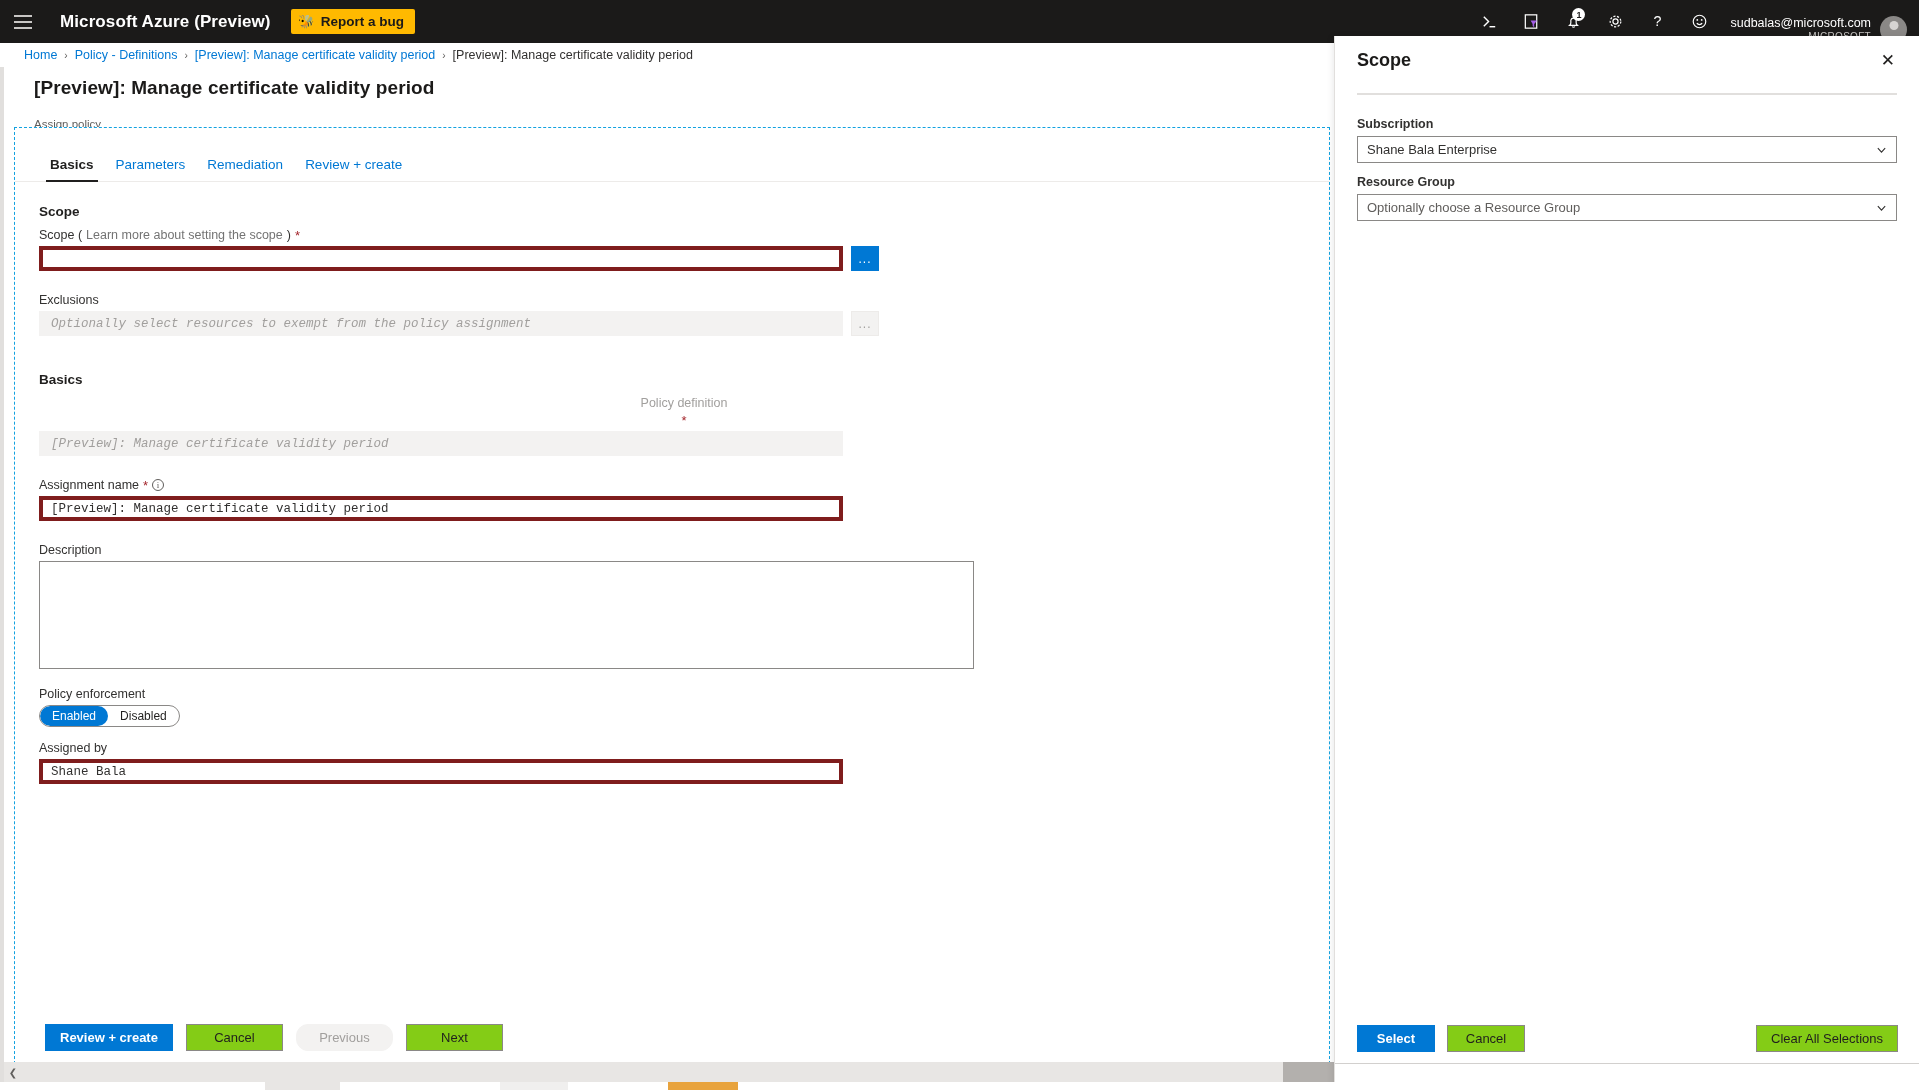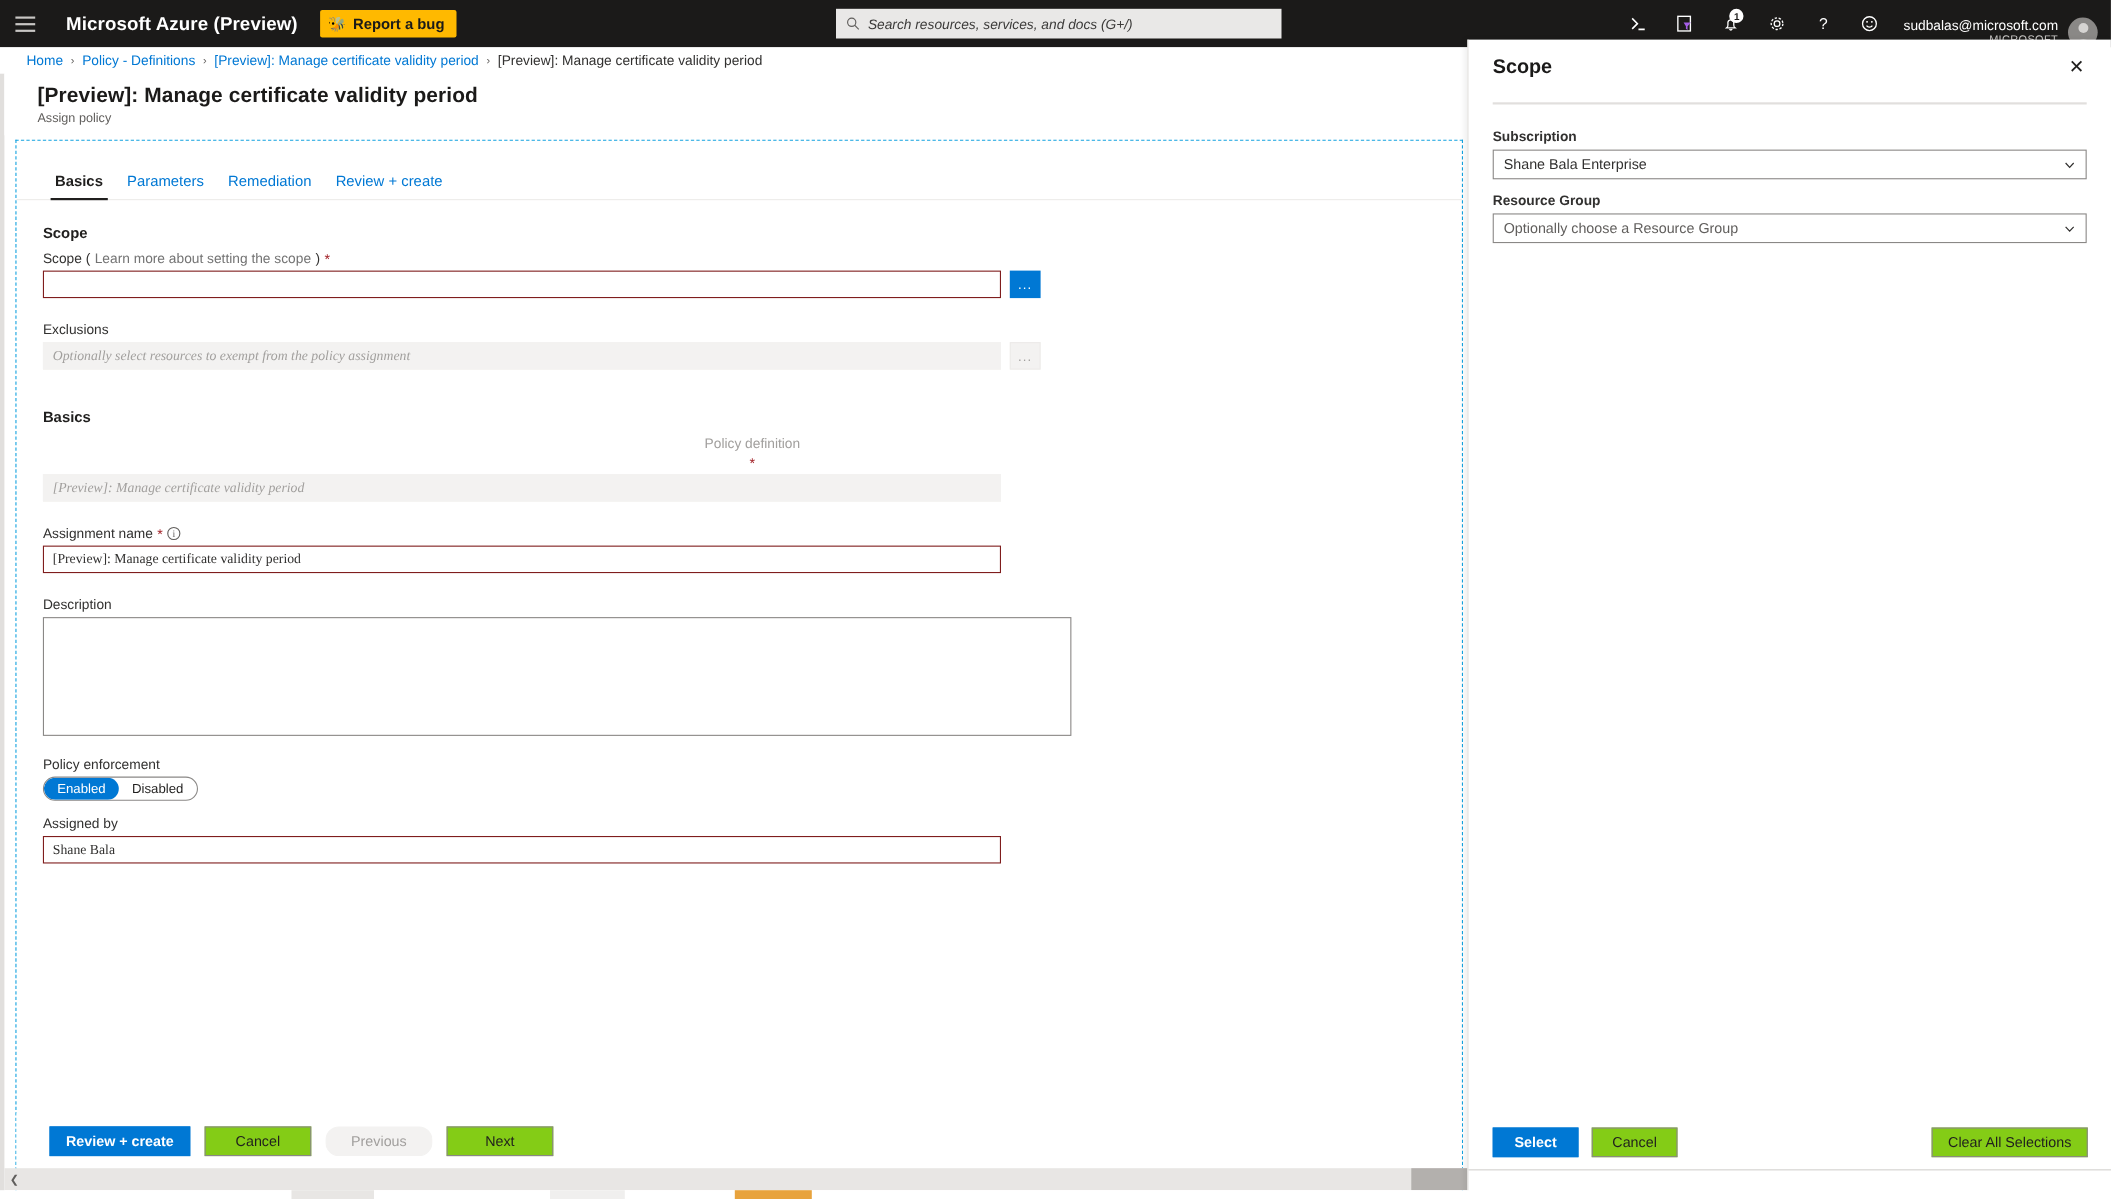--- a/index.html
+++ b/index.html
@@ -293,13 +293,6 @@
     <span>Report a bug</span>
   </button>
 
-  <div class="searchwrap">
-    <svg class="mag" viewBox="0 0 16 16">
-      <circle cx="6.5" cy="6.5" r="4.6" fill="none" stroke="#605e5c" stroke-width="1.3"></circle>
-      <line x1="10" y1="10" x2="14.4" y2="14.4" stroke="#605e5c" stroke-width="1.3"></line>
-    </svg>
-    <input type="text" placeholder="Search resources, services, and docs (G+/)" style="">
-  </div>
 
   <div class="header-right">
     <div class="hicon">

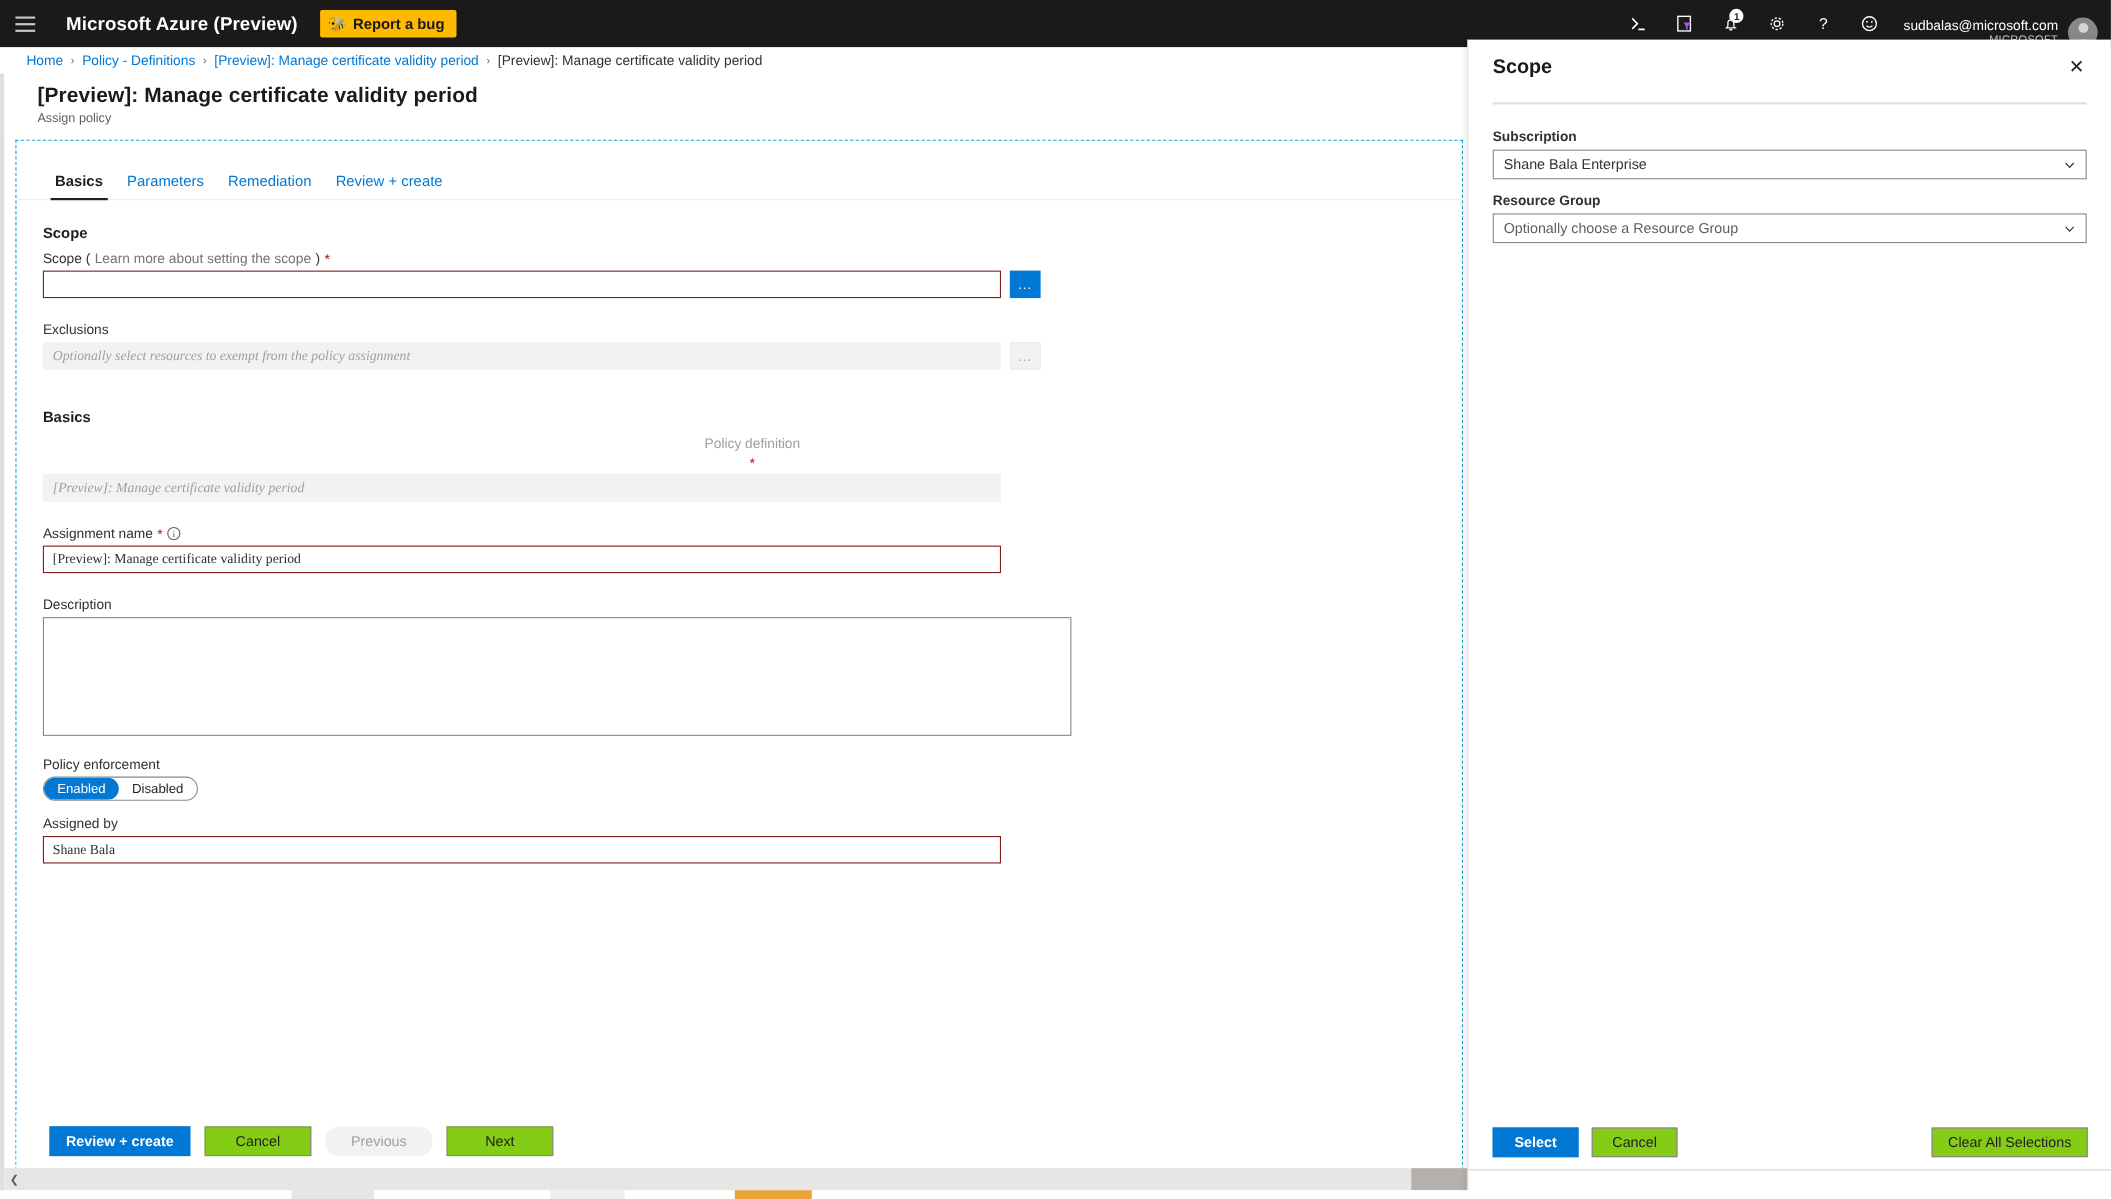--- a/index.html
+++ b/index.html
@@ -112,7 +112,7 @@
     background: #ffffff;
   }
   .blade-title { font-size: 19px; font-weight: 600; color: #1b1a19; letter-spacing: .1px; }
-  .blade-sub { font-size: 11.5px; color: #605e5c; margin-top: 3px; }
+  .blade-sub { font-size: 11.5px; color: #605e5c; margin-top: 19px; }
 
   .focus-zone {
     position: absolute; top: 60px; left: 10px;

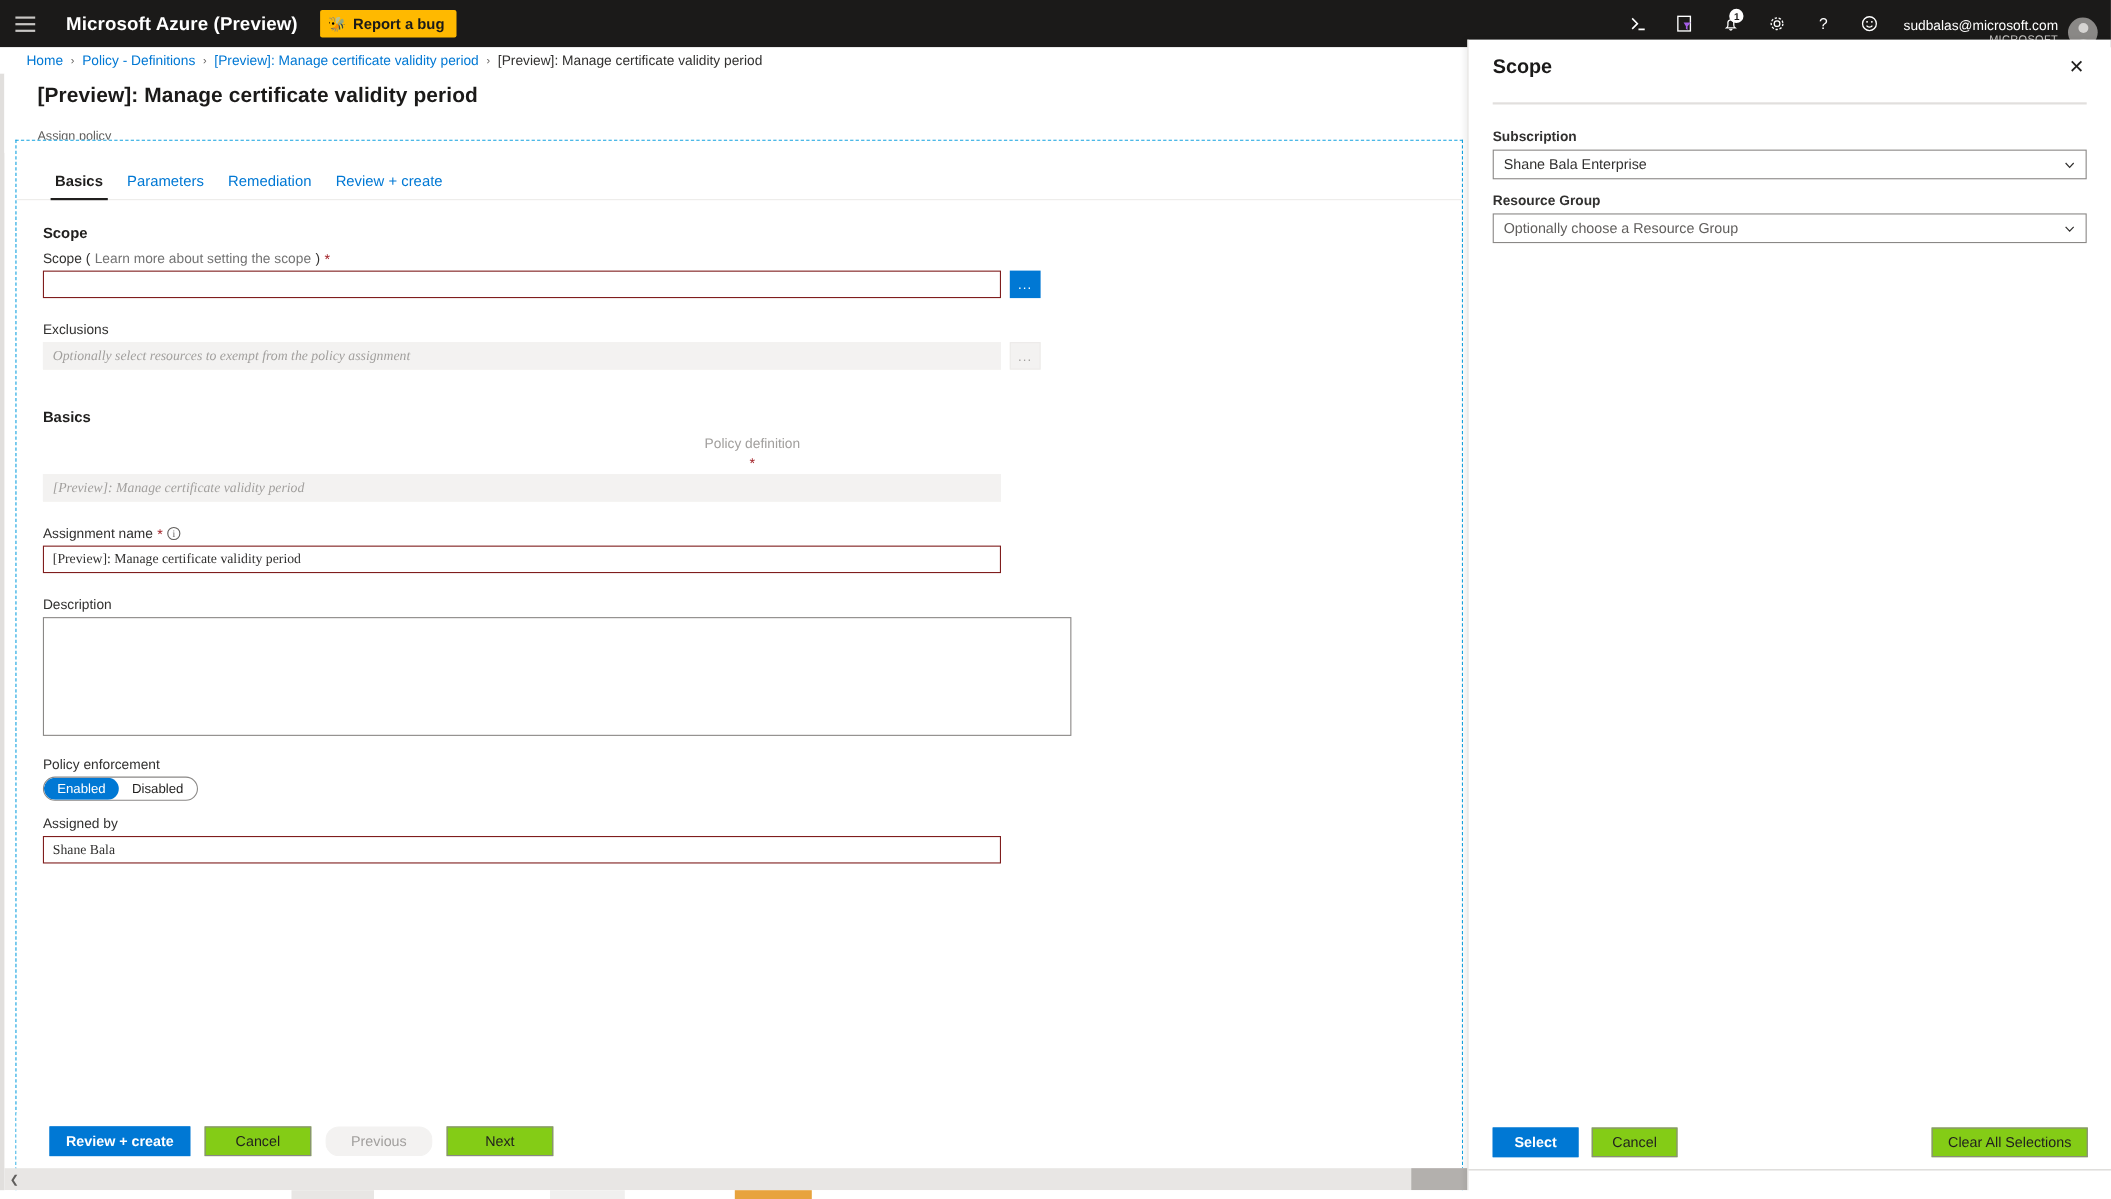--- a/index.html
+++ b/index.html
@@ -158,9 +158,9 @@
 
   .row { display: flex; align-items: stretch; gap: 0; }
   .txt {
-    width: 871px; height: 25px;
-    border: 1px solid #7f1d1d; background: #ffffff;
-    font-family: Liberation Serif, serif; font-size: 12.5px; color: #323130;
+    width: 804px; height: 25px;
+    border: 4px solid #7f1d1d; background: #ffffff;
+    font-family: Liberation Mono, monospace; font-size: 12.5px; color: #323130;
     padding: 0 8px; outline: none;
   }
   .txt::placeholder { color: #a19f9d; font-style: italic; }

